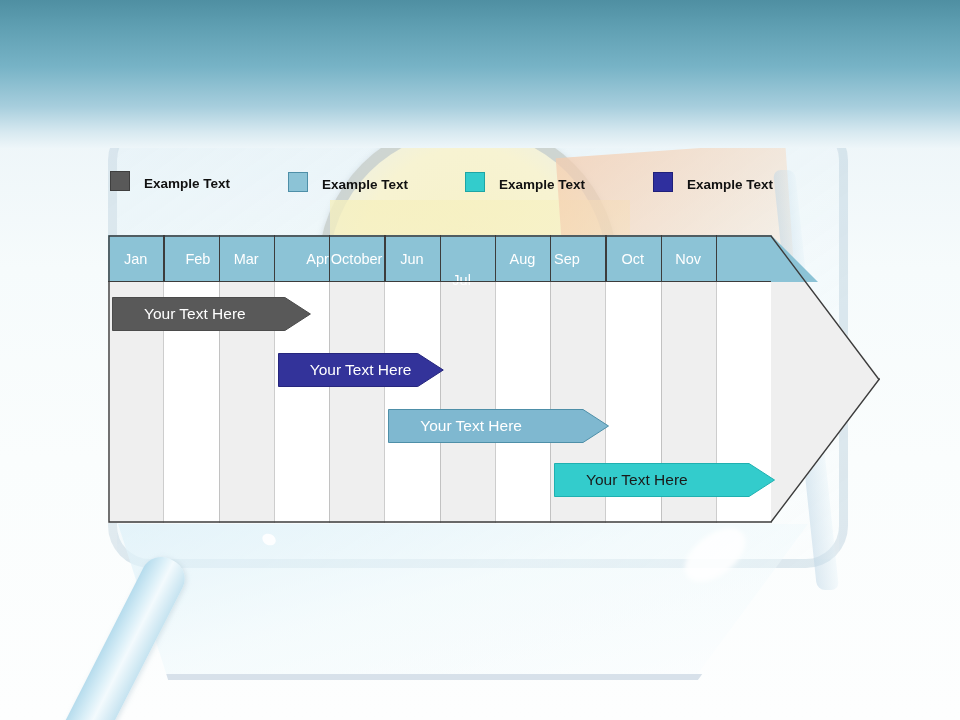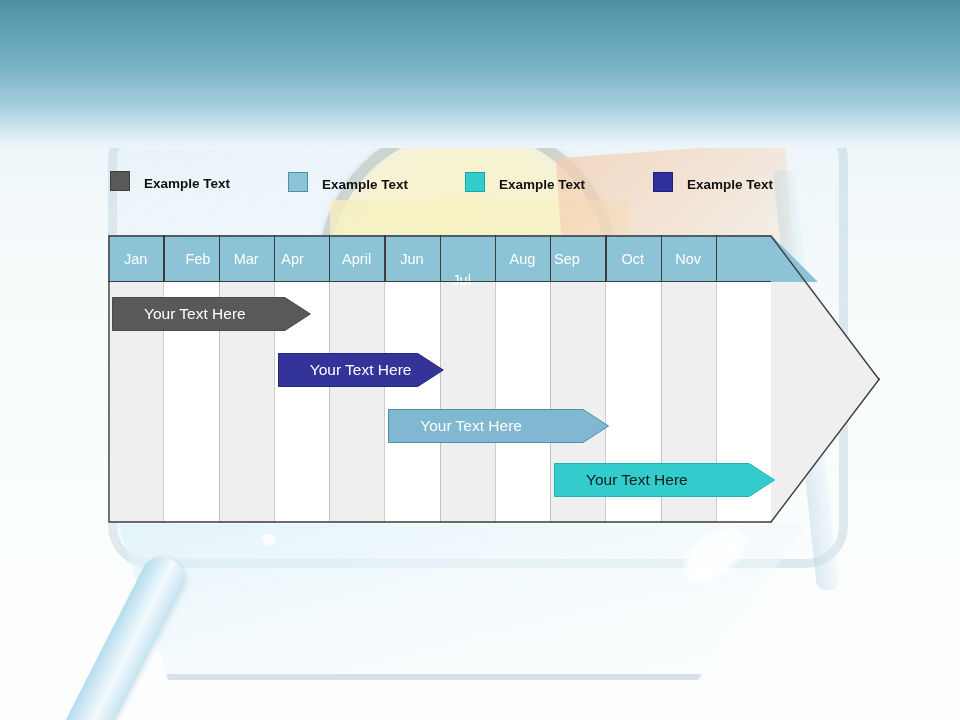--- a/index.html
+++ b/index.html
@@ -223,7 +223,7 @@
         <div class="hdr-div" style="left: 55.25px;"></div>
         <div class="hdr-cell" style="left: 110.5px; width: 55.25px;">Mar</div>
         <div class="hdr-div" style="left: 110.5px;"></div>
-        <div class="hdr-cell" style="left: 157px; width: 55.25px;">Apr</div>
+        <div class="hdr-cell" style="left: 182px; width: 55.25px;">Apr</div>
         <div class="hdr-div" style="left: 165.75px;"></div>
         <div class="hdr-cell" style="left: 221px; width: 55.25px;">April</div>
         <div class="hdr-div" style="left: 221px;"></div>

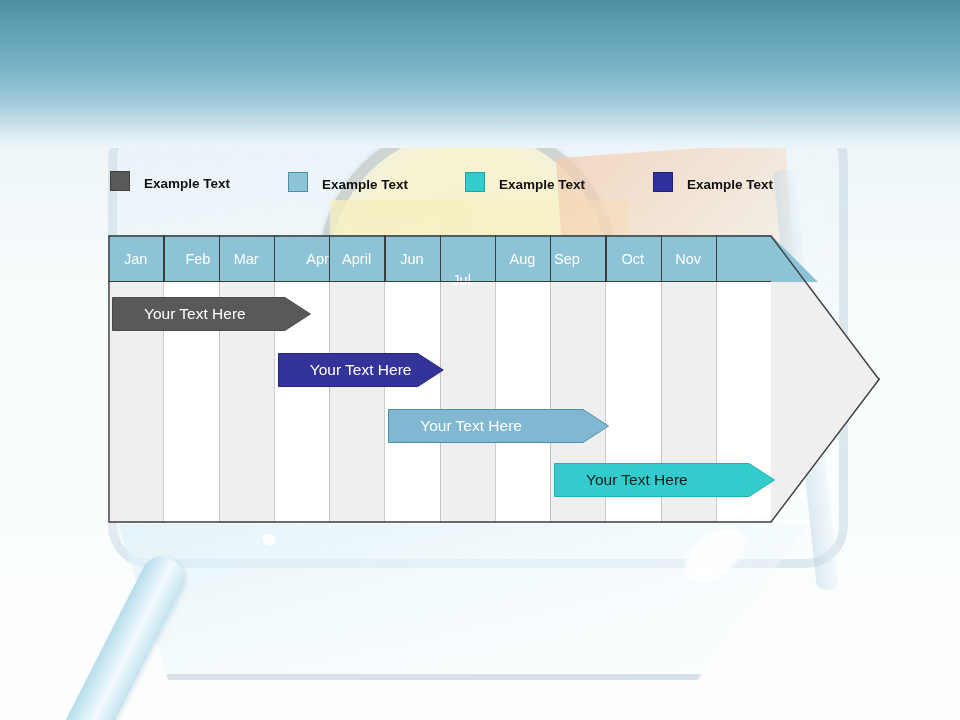--- a/index.html
+++ b/index.html
@@ -225,7 +225,7 @@
         <div class="hdr-div" style="left: 110.5px;"></div>
         <div class="hdr-cell" style="left: 182px; width: 55.25px;">Apr</div>
         <div class="hdr-div" style="left: 165.75px;"></div>
-        <div class="hdr-cell" style="left: 221px; width: 55.25px;">April</div>
+        <div class="hdr-cell" style="left: 221px; width: 55.25px;">October</div>
         <div class="hdr-div" style="left: 221px;"></div>
         <div class="hdr-cell" style="left: 276.25px; width: 55.25px;">Jun</div>
         <div class="hdr-div" style="left: 276.25px;"></div>

